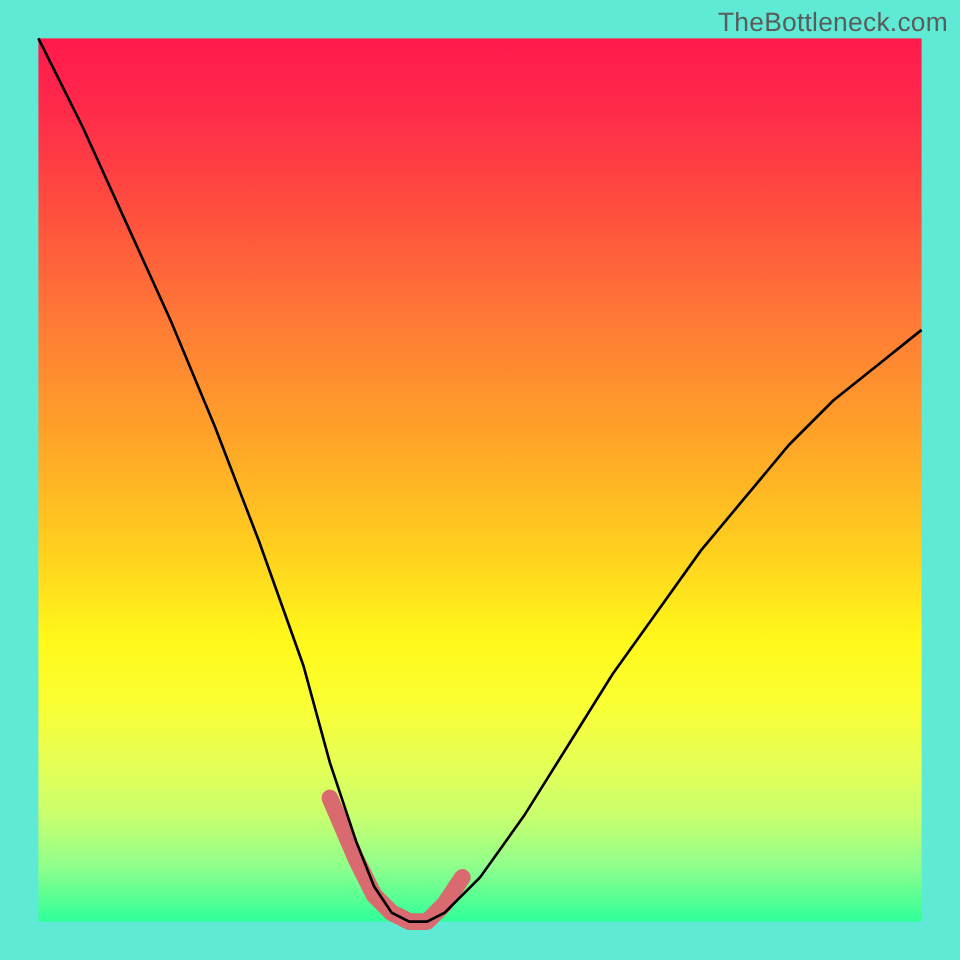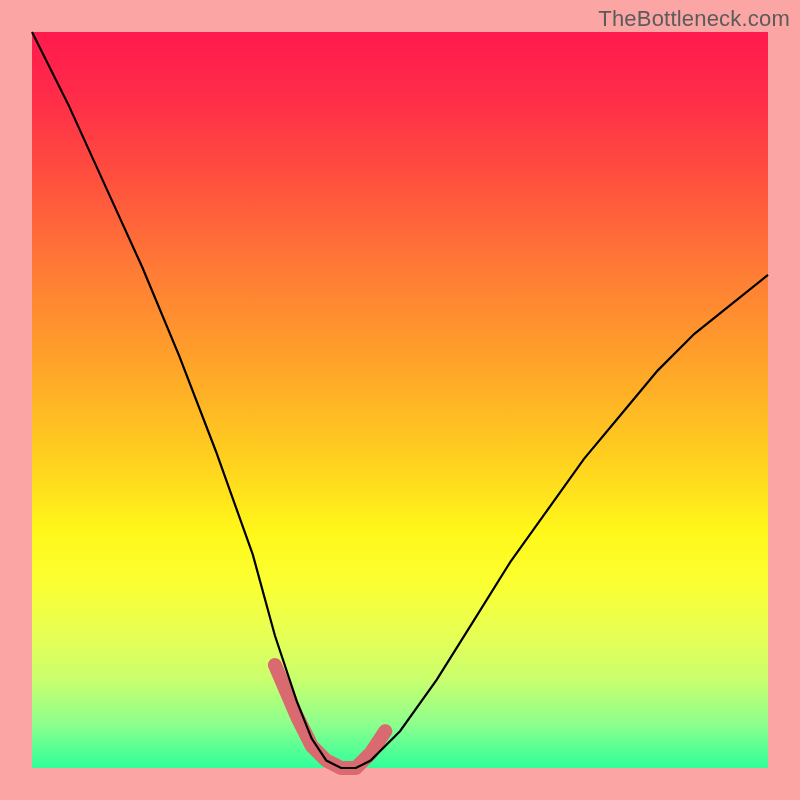--- a/index.html
+++ b/index.html
@@ -15,7 +15,7 @@
     position: relative;
     width: 800px;
     height: 800px;
-    background: #fca5a5;
+    background: #5eead4;
   }
   .plot {
     position: absolute;

